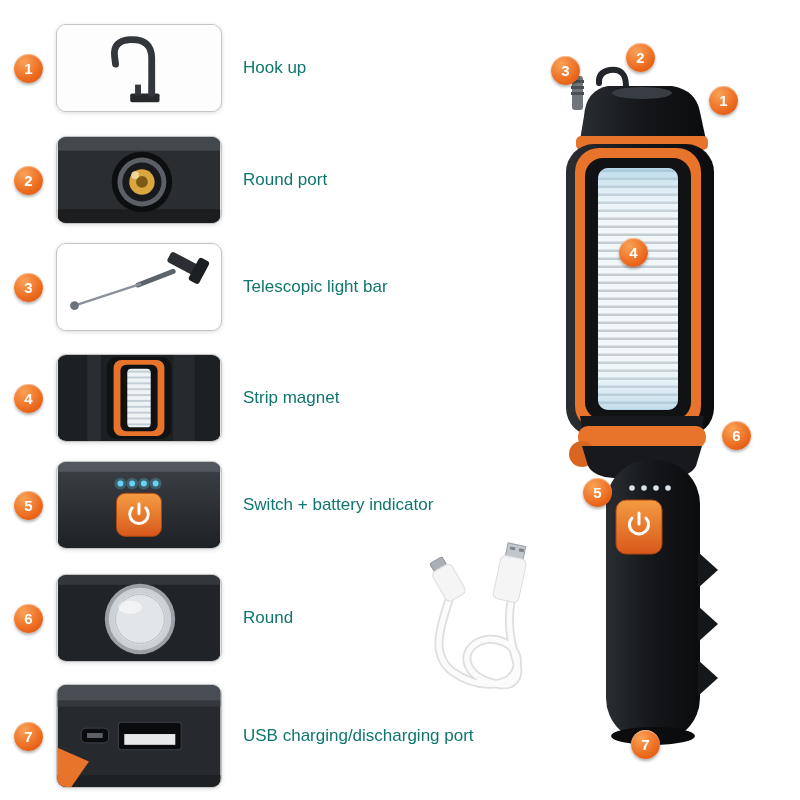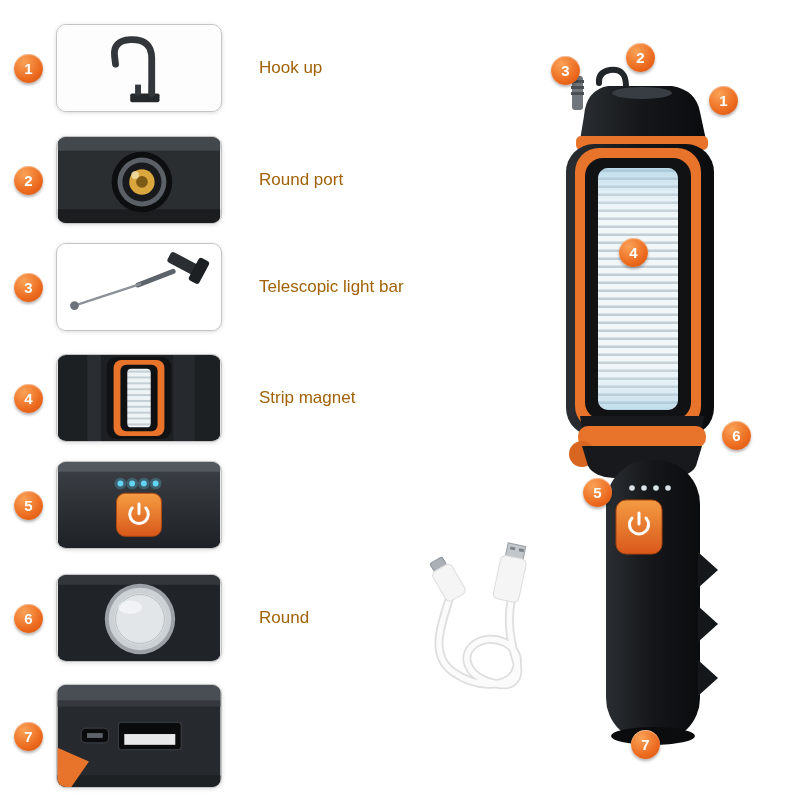--- a/index.html
+++ b/index.html
@@ -22,7 +22,7 @@
   }
   .thumb.tall{height:104px}
   .thumb svg{display:block;width:100%;height:100%}
-  .feature-label{font-size:17px;color:#a16207;margin-left:24px;white-space:nowrap}
+  .feature-label{font-size:17px;color:#0f766e;margin-left:8px;white-space:nowrap}
   .callout{position:absolute;z-index:5}
   .product-svg{position:absolute;left:520px;top:60px;width:240px;height:720px}
   .cable-svg{position:absolute;left:405px;top:538px;width:155px;height:170px}

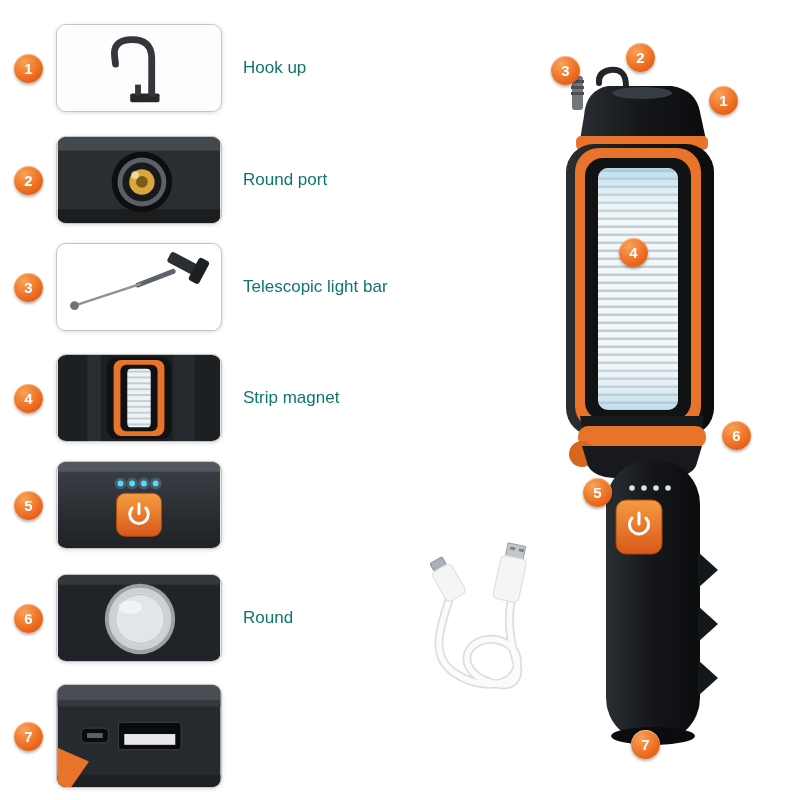--- a/index.html
+++ b/index.html
@@ -146,6 +146,7 @@
         <path d="M76 47 a9.5 9.5 0 1 0 14 0" fill="none" stroke="#ffffff" stroke-width="3" stroke-linecap="round"></path>
       </svg>
     </div>
+    <div class="feature-label">Switch + battery indicator</div>
   </div>
 
   <div class="feature-row" style="top:574px">

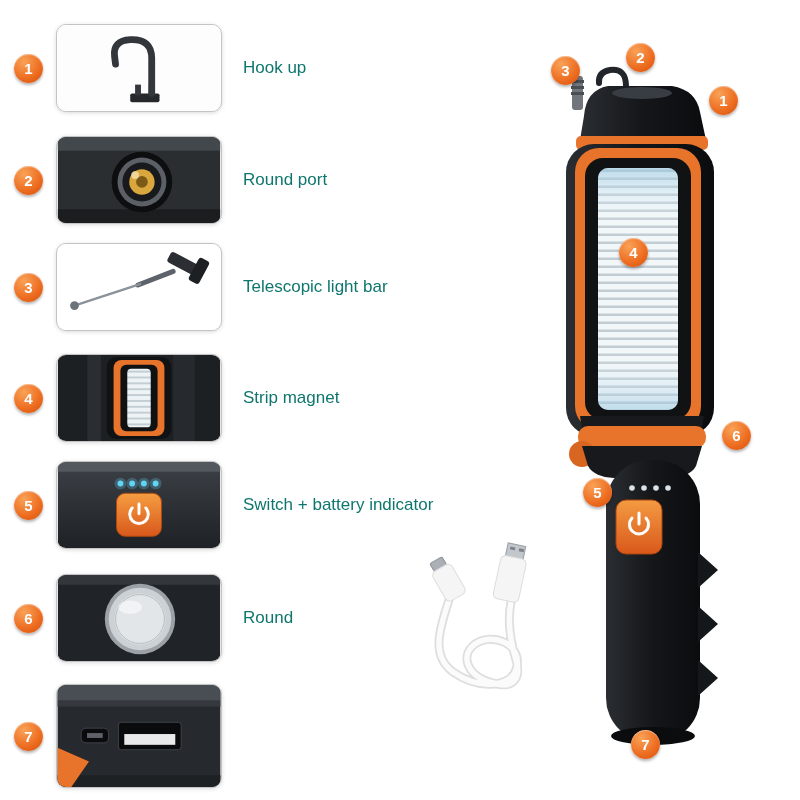--- a/index.html
+++ b/index.html
@@ -184,6 +184,7 @@
         <path d="M0 64 L32 78 L14 104 L0 104 Z" fill="#e8732b"></path>
       </svg>
     </div>
+    <div class="feature-label">USB charging/discharging port</div>
   </div>
 
   <svg class="product-svg" viewBox="0 0 240 720">

